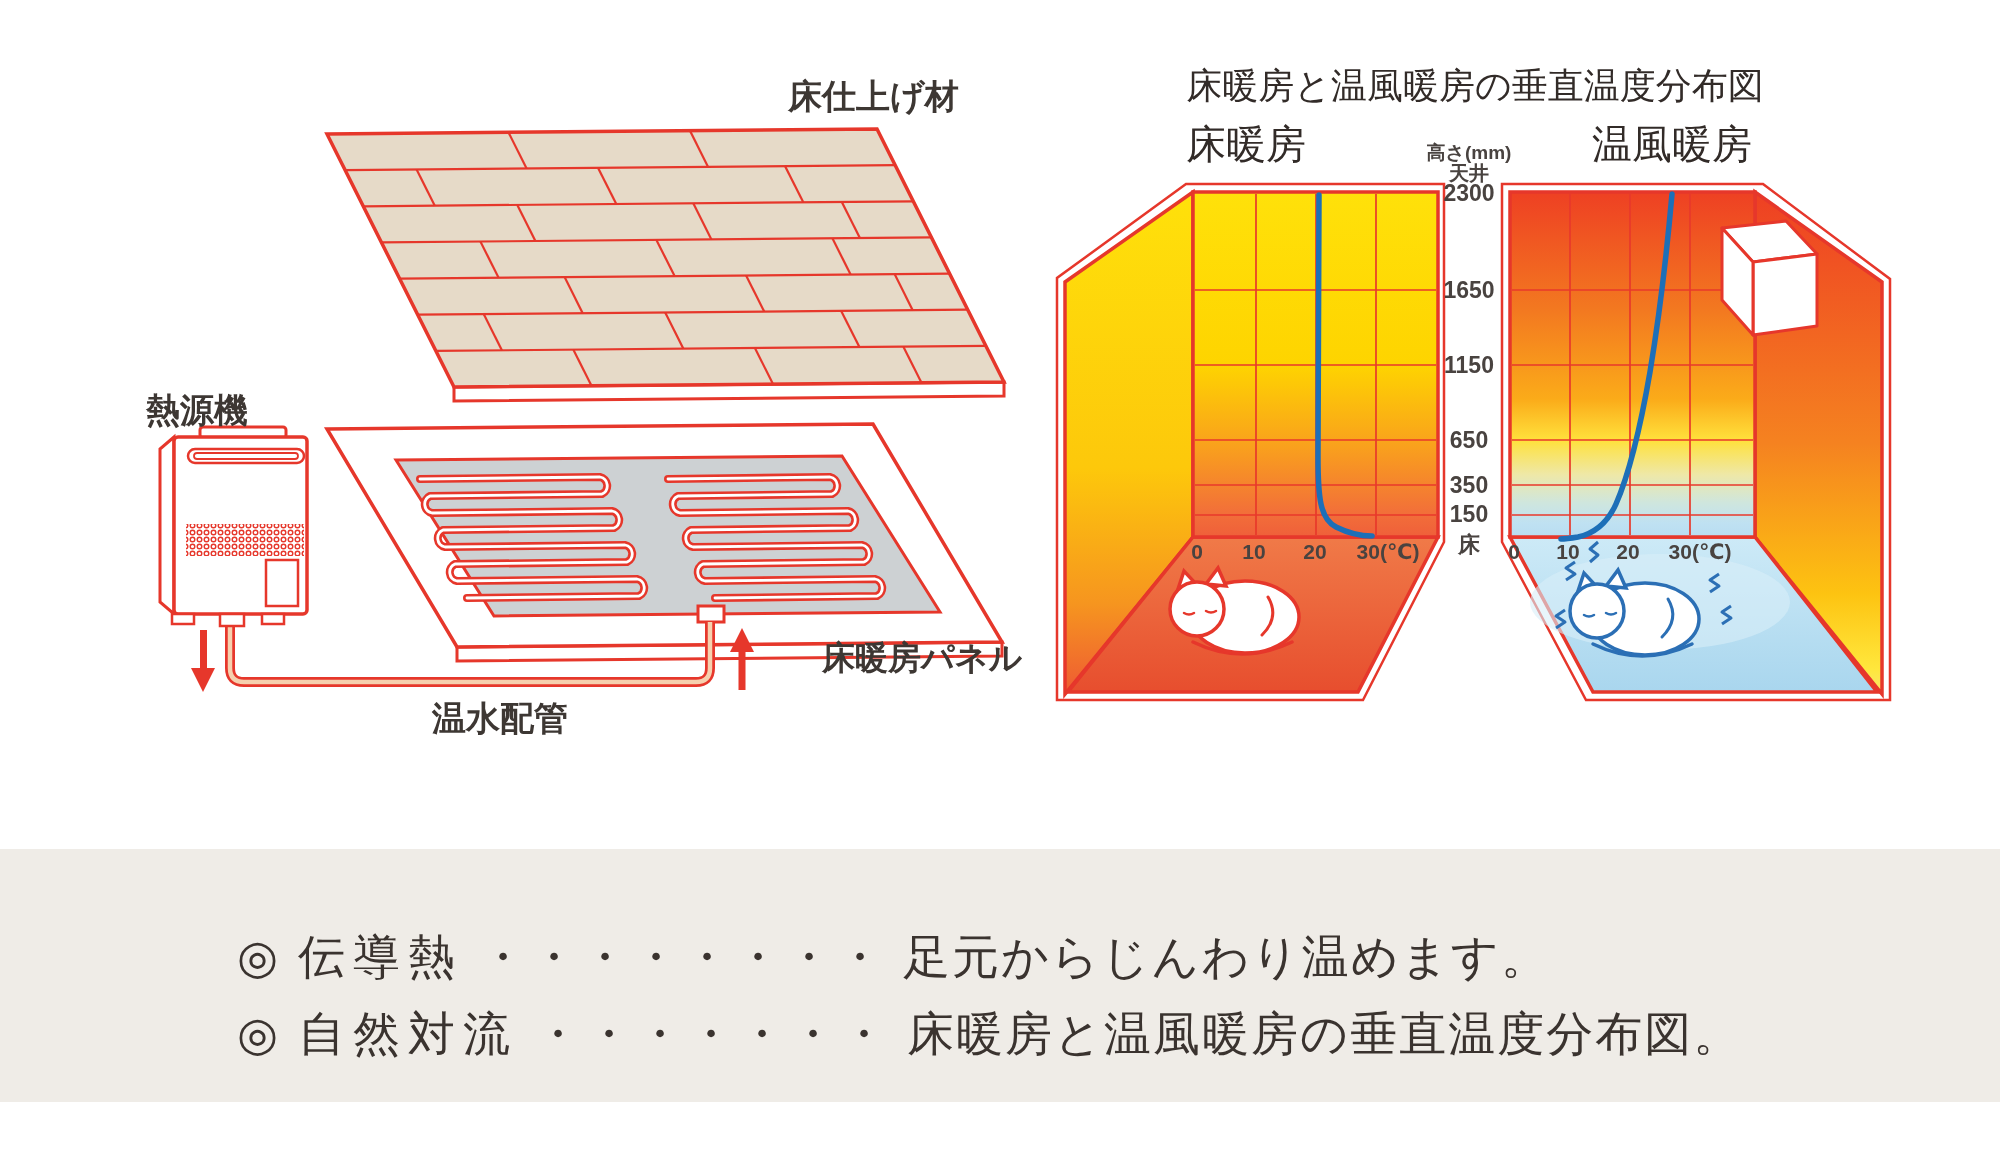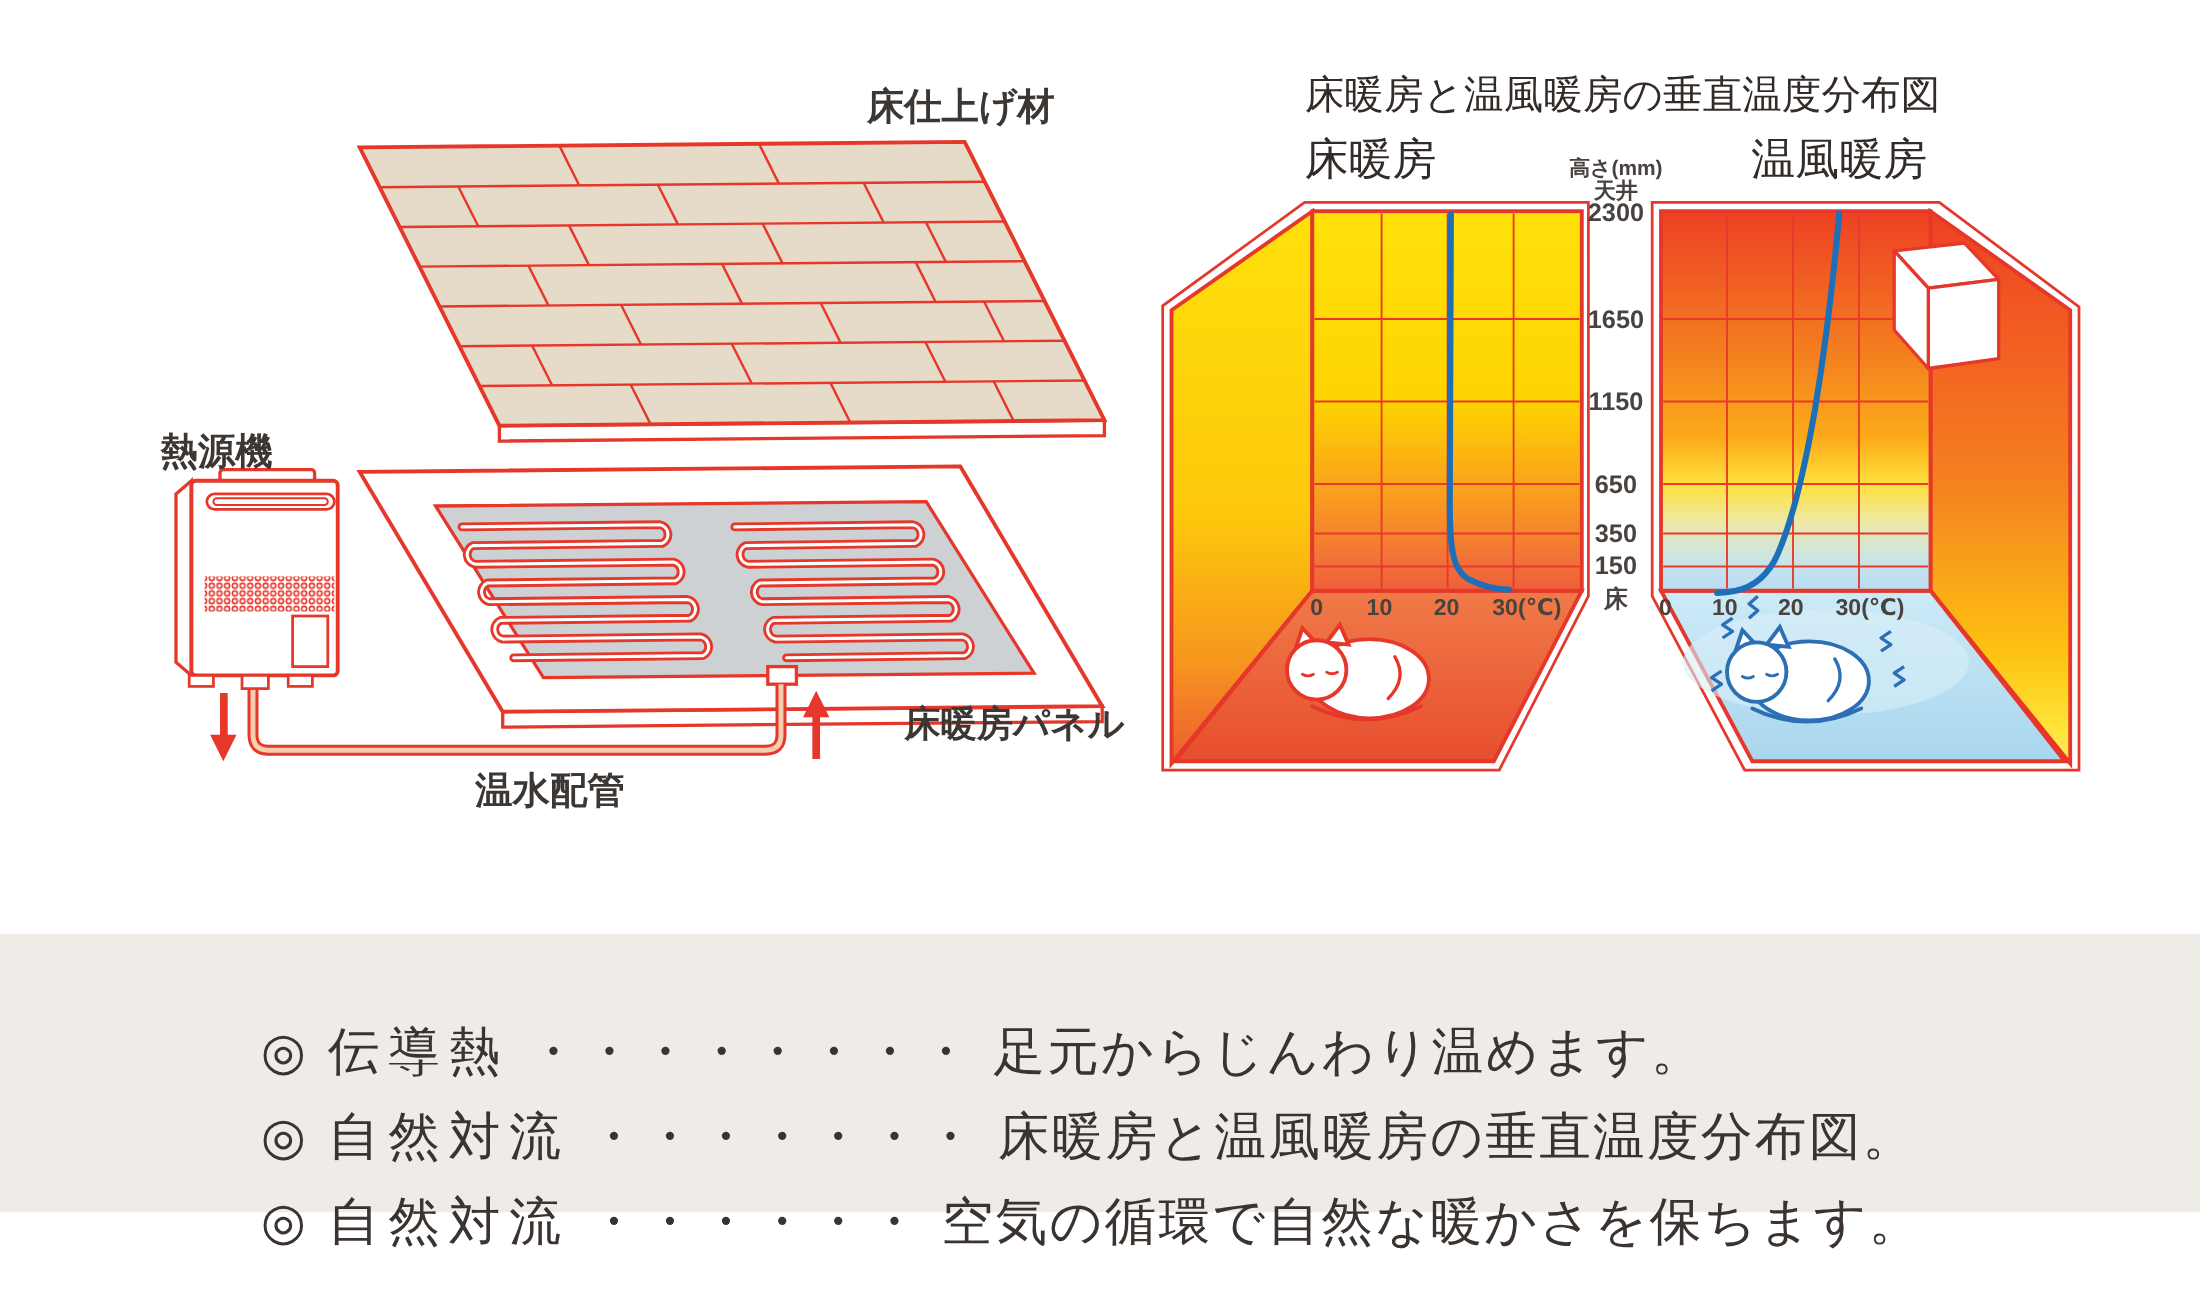--- a/index.html
+++ b/index.html
@@ -255,7 +255,6 @@
   <div class="notes-inner">
     <div class="note-line"><span class="note-bullet">◎</span><span class="note-term">伝導熱</span><span class="note-dots">・・・・・・・・</span><span class="note-desc">足元からじんわり温めます。</span></div>
     <div class="note-line"><span class="note-bullet">◎</span><span class="note-term">自然対流</span><span class="note-dots">・・・・・・・</span><span class="note-desc">床暖房と温風暖房の垂直温度分布図。</span></div>
-    <div class="note-line"><span class="note-bullet">◎</span><span class="note-term">自然対流</span><span class="note-dots">・・・・・・</span><span class="note-desc">空気の循環で自然な暖かさを保ちます。</span></div>
   </div>
 </div>
 

